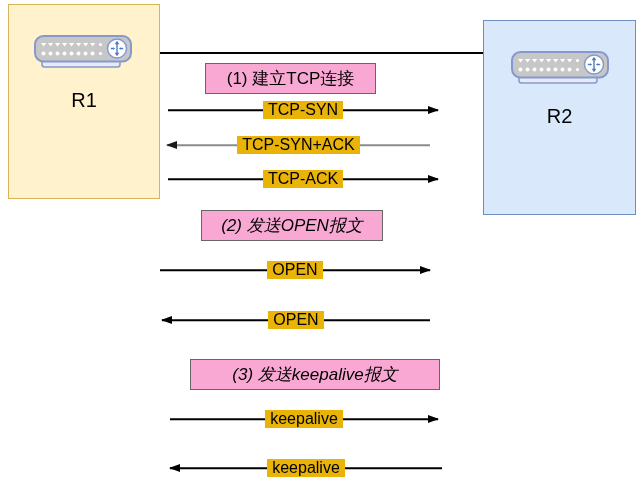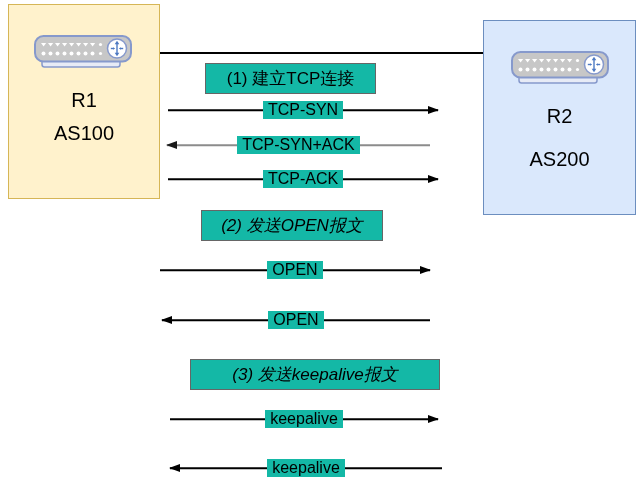--- a/index.html
+++ b/index.html
@@ -22,7 +22,7 @@
   .connector{position:absolute;left:128px;top:52px;width:382px;height:1.5px;background:#000;}
   
   .phase{
-    position:absolute;box-sizing:border-box;background:#14b8a6;border:1px solid #666666;
+    position:absolute;box-sizing:border-box;background:#f9a8d4;border:1px solid #666666;
     display:flex;align-items:center;justify-content:center;font-size:17px;white-space:nowrap;
   }
   .phase.p1{left:205px;top:63px;width:171px;height:31px;}

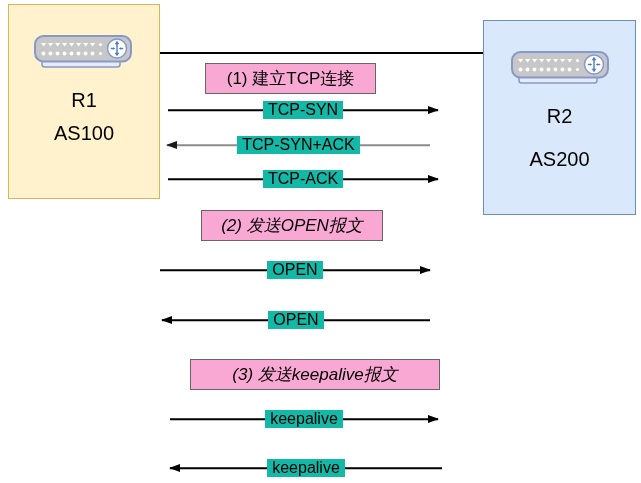--- a/index.html
+++ b/index.html
@@ -32,7 +32,7 @@
   .msg{position:absolute;height:22px;display:flex;align-items:center;justify-content:center;}
   .msg .line{position:absolute;left:0;right:0;top:50%;transform:translateY(-50%);height:1.5px;background:#000;}
   .msg.gray .line{background:#8C8C8C;}
-  .msg .label{position:relative;z-index:1;background:#14b8a6;padding:0 5px;font-size:16px;line-height:18px;white-space:nowrap;}
+  .msg .label{position:relative;z-index:1;background:#eab308;padding:0 5px;font-size:16px;line-height:18px;white-space:nowrap;}
   .head{position:absolute;top:50%;transform:translateY(-50%);width:0;height:0;
         border-top:4.5px solid transparent;border-bottom:4.5px solid transparent;}
   .head.right{right:-1px;border-left:11px solid #000;}

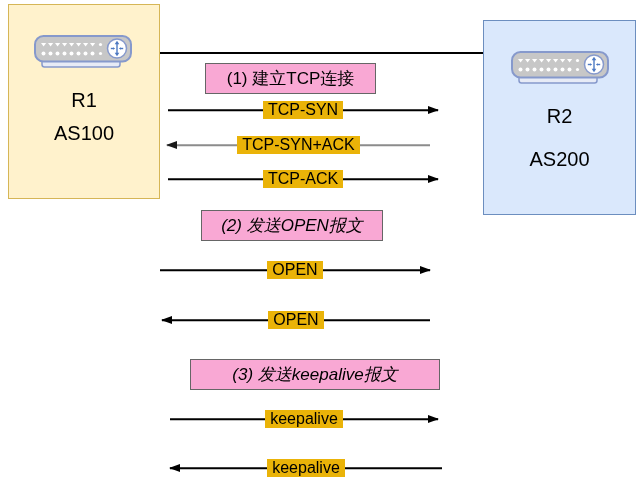--- a/index.html
+++ b/index.html
@@ -89,7 +89,6 @@
       </g>
     </svg>
     <div class="actor-label name">R1</div>
-    <div class="actor-label asn">AS100</div>
   </div>
 
   <div class="actor r2">

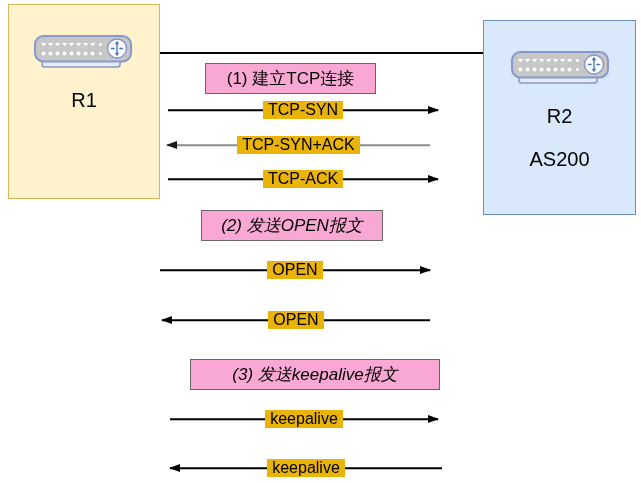--- a/index.html
+++ b/index.html
@@ -127,7 +127,6 @@
       </g>
     </svg>
     <div class="actor-label name">R2</div>
-    <div class="actor-label asn">AS200</div>
   </div>
 
   <div class="phase p1">(1) 建立TCP连接</div>

